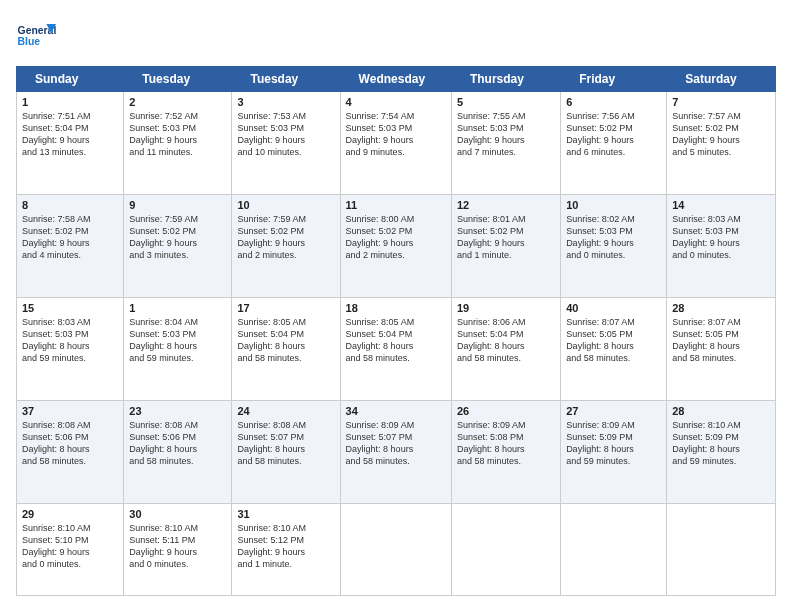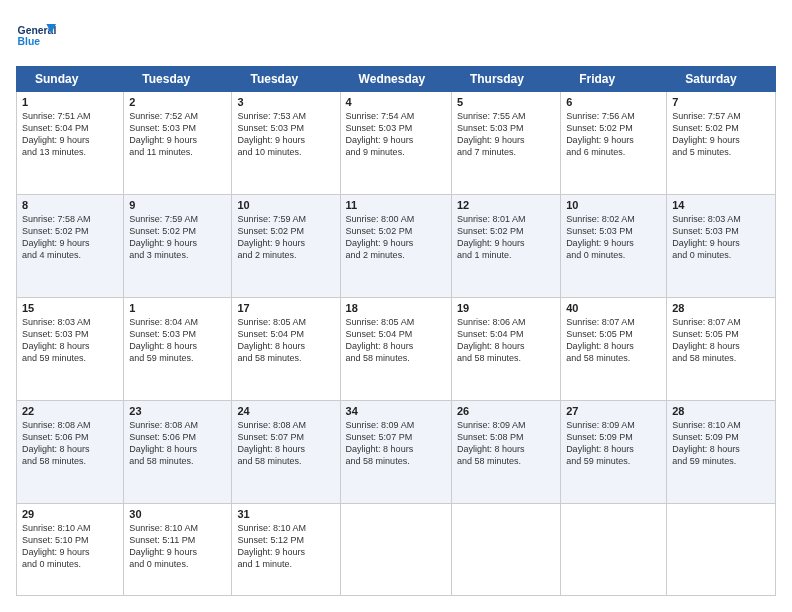--- a/index.html
+++ b/index.html
@@ -215,7 +215,7 @@
         </tr>
         <tr class="row-alt">
           <td>
-            <span class="day-num">22</span>
+            <span class="day-num">37</span>
             <div class="day-info">Sunrise: 8:08 AM<br>Sunset: 5:06 PM<br>Daylight: 8 hours<br>and 58 minutes.</div>
           </td>
           <td>

